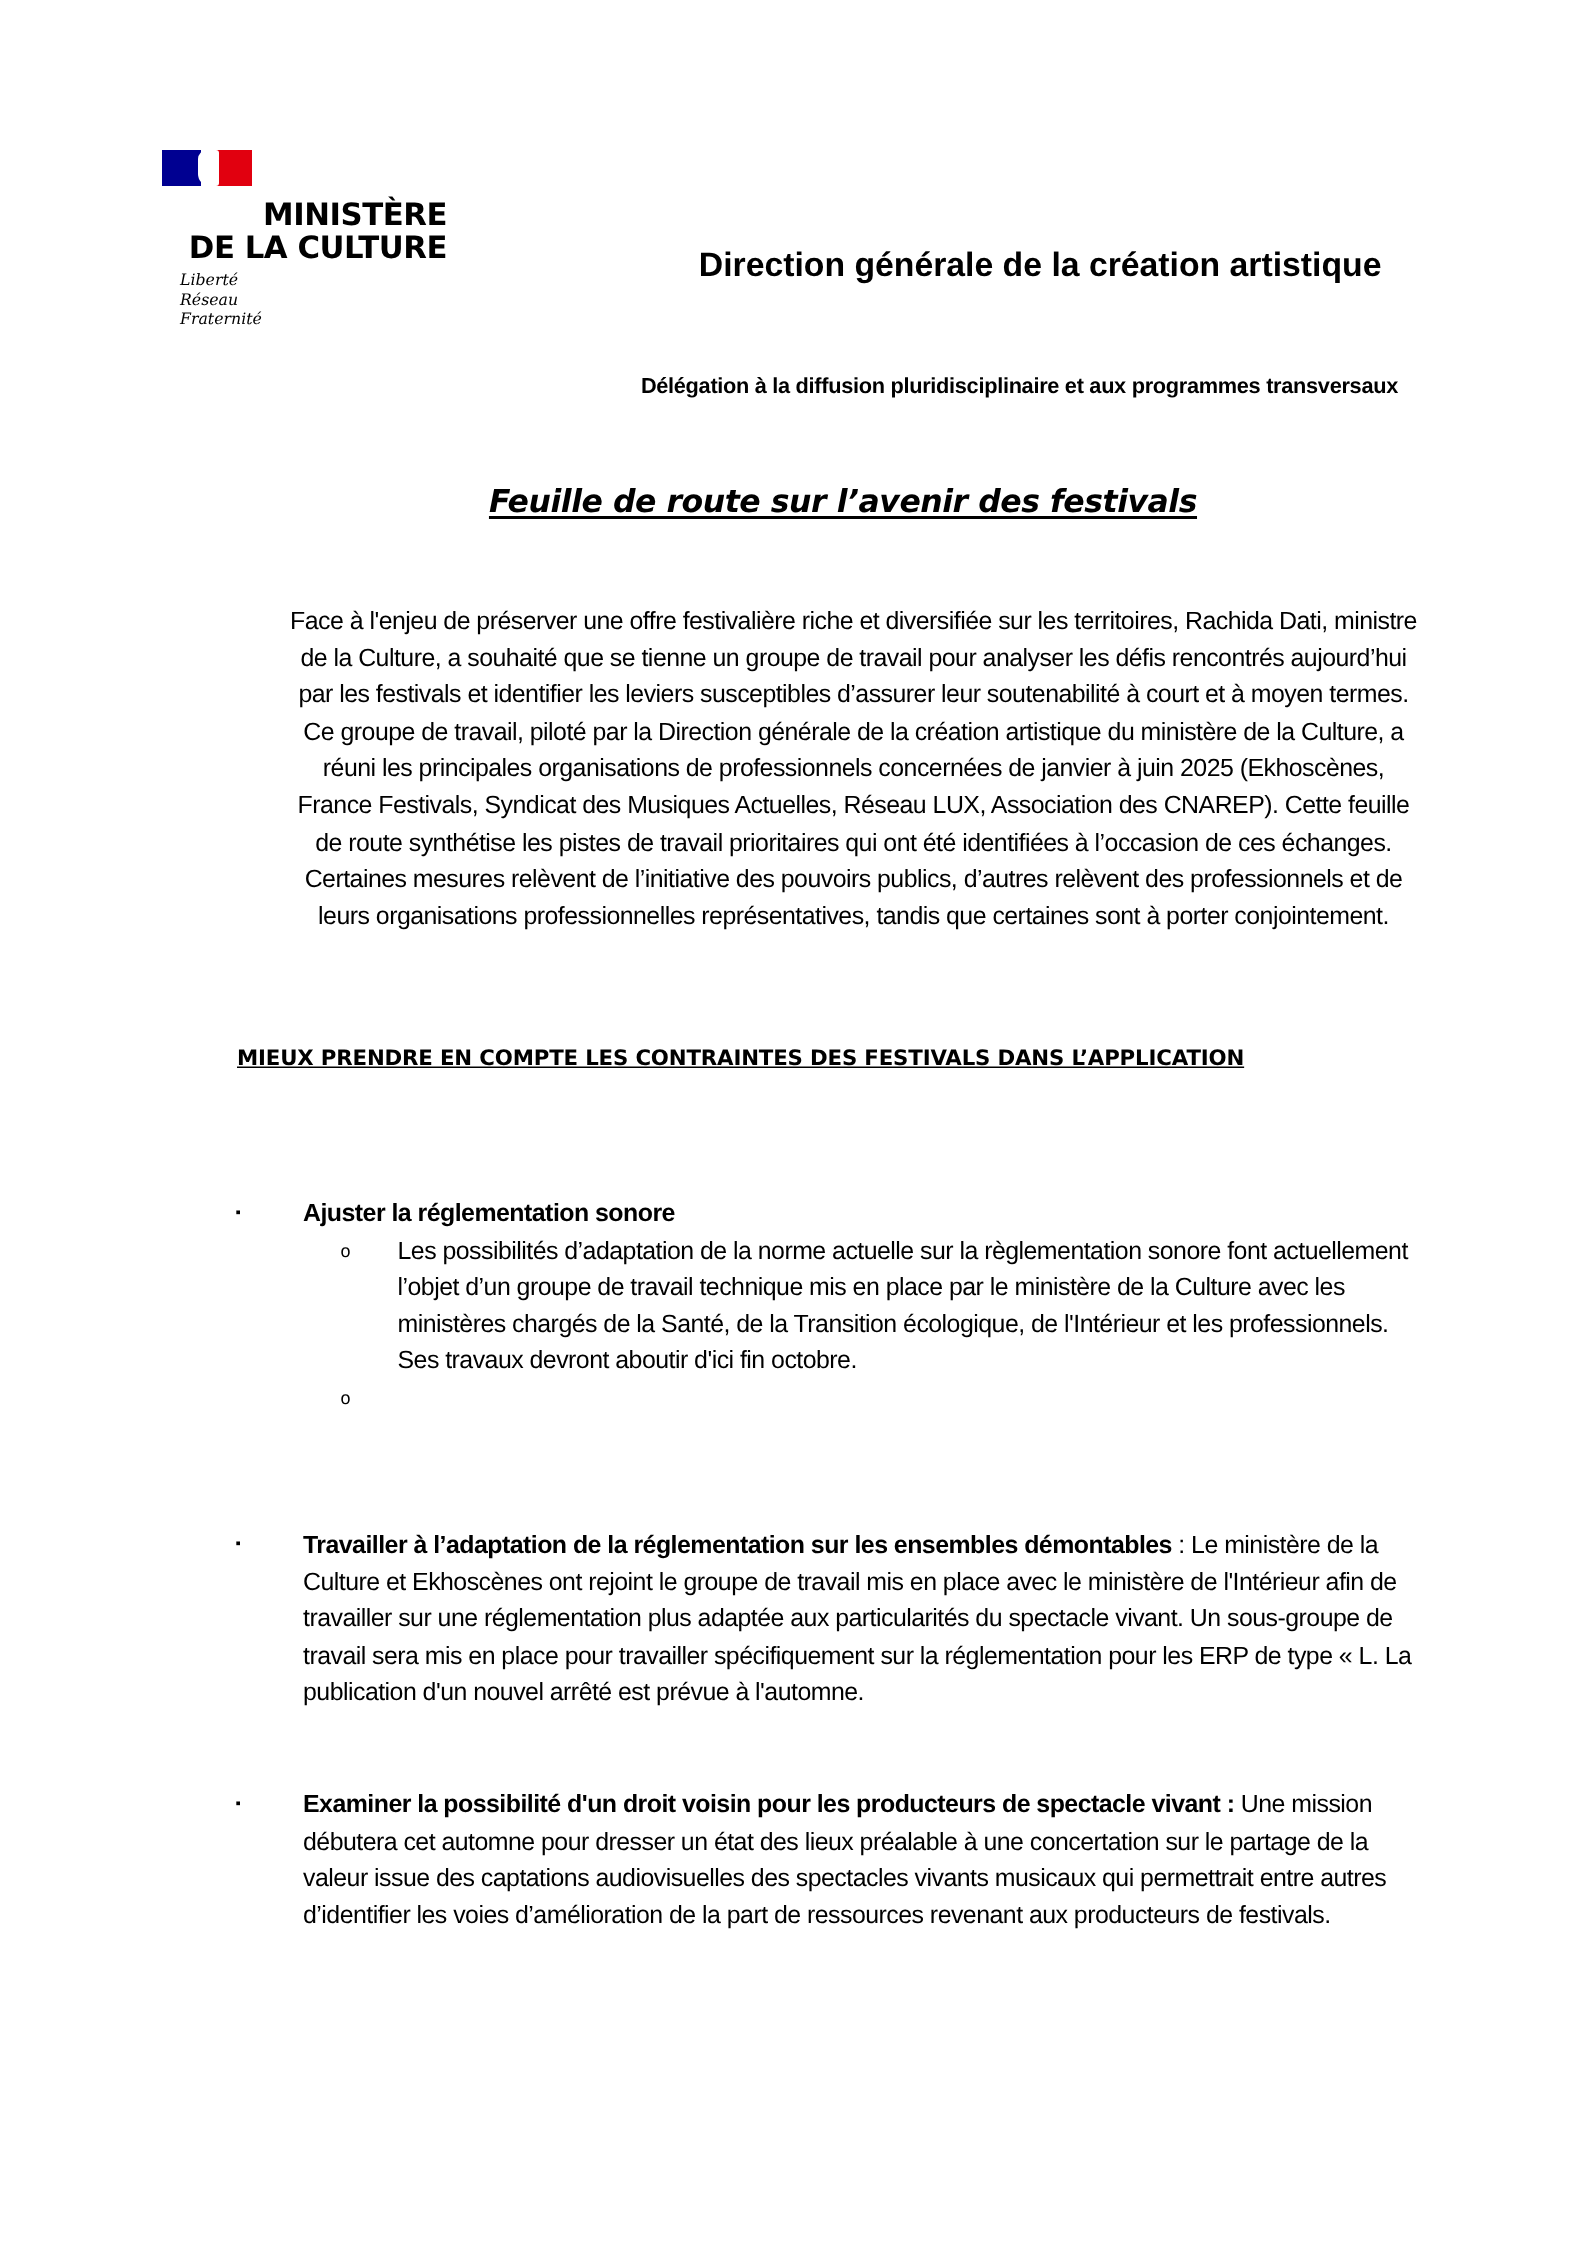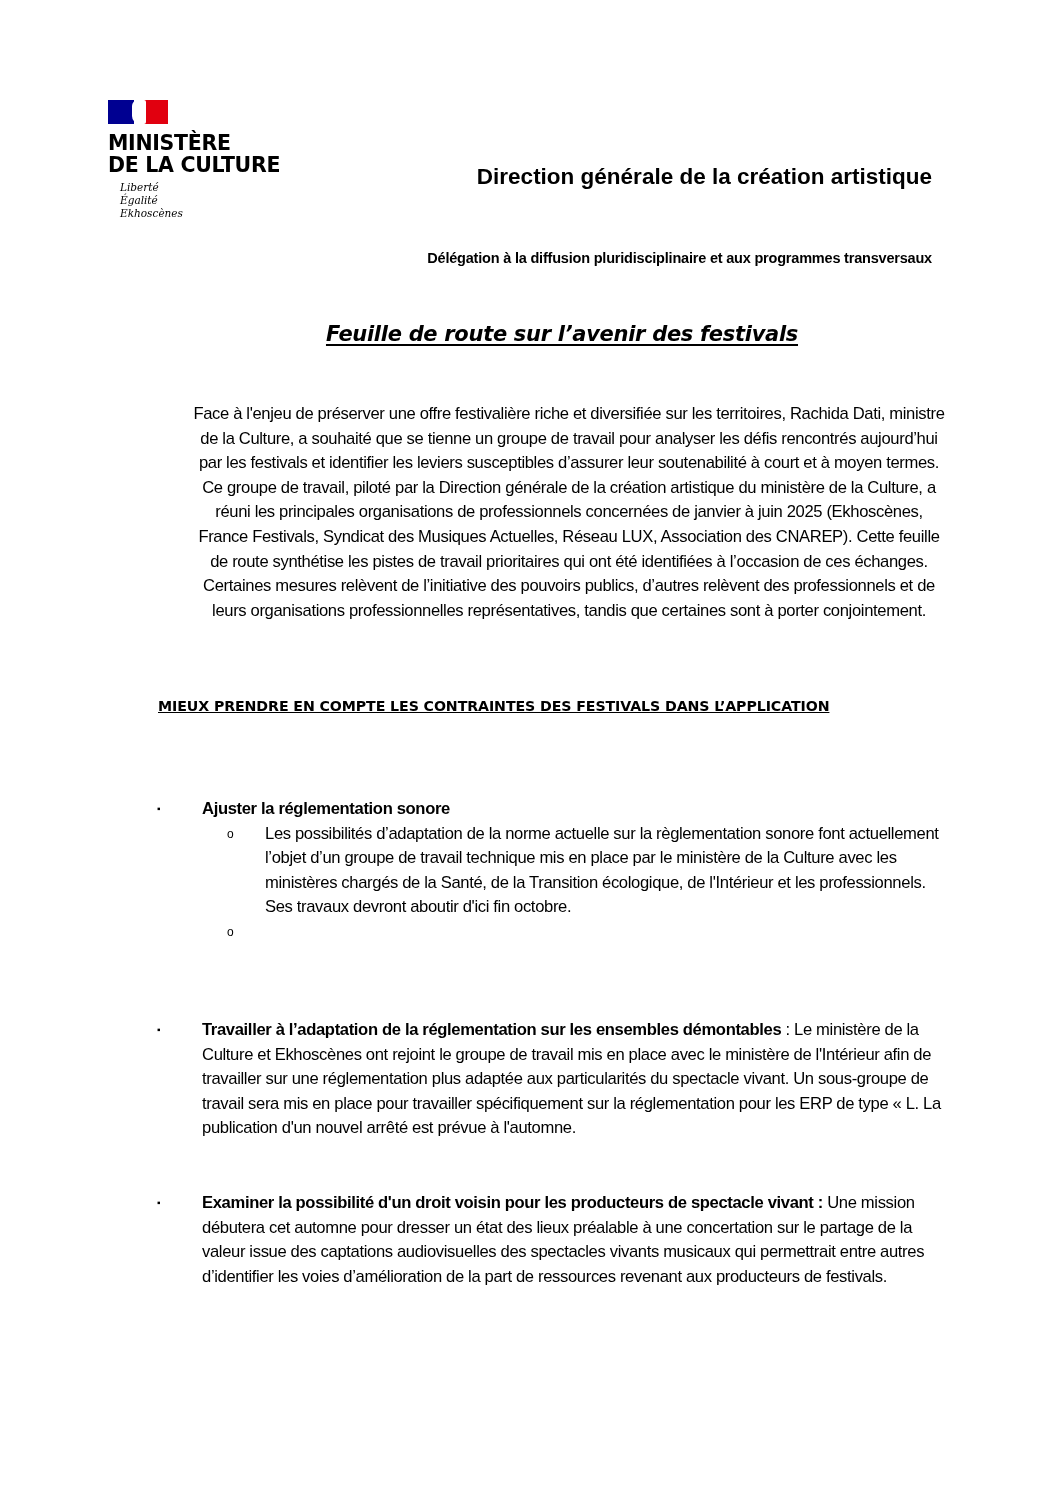--- a/index.html
+++ b/index.html
@@ -9,7 +9,7 @@
   .flag .blue { position: absolute; left: 0; top: 0; width: 26px; height: 24px; background: #000091; }
   .flag .red { position: absolute; left: 34px; top: 0; width: 26px; height: 24px; background: #e1000f; }
   .flag .mid { position: absolute; left: 24px; top: 0; width: 14px; height: 24px; background: #fff; border-radius: 6px 2px 2px 8px; }
-  .logo-name { font-family: "DejaVu Sans", sans-serif; font-weight: bold; font-size: 20.5px; line-height: 22px; margin-top: 8px; letter-spacing: -0.3px; }
+  .logo-name { font-family: "DejaVu Sans", sans-serif; font-weight: bold; font-size: 20.5px; line-height: 22px; margin-top: 8px; letter-spacing: -0.3px; text-align: right; }
   .motto { font-family: "DejaVu Serif", serif; font-style: italic; font-size: 10.5px; line-height: 13px; margin-top: 5px; margin-left: 12px; }
   .dir-title { position: absolute; right: 126px; top: 163px; width: 500px; text-align: right; font-family: "Liberation Sans", sans-serif; font-weight: bold; font-size: 22.5px; line-height: 28px; }
   .delegation { position: absolute; right: 126px; top: 228px; text-align: right; font-family: "Liberation Sans", sans-serif; font-weight: bold; font-size: 14.5px; white-space: nowrap; letter-spacing: -0.2px; margin-top: 22px; }

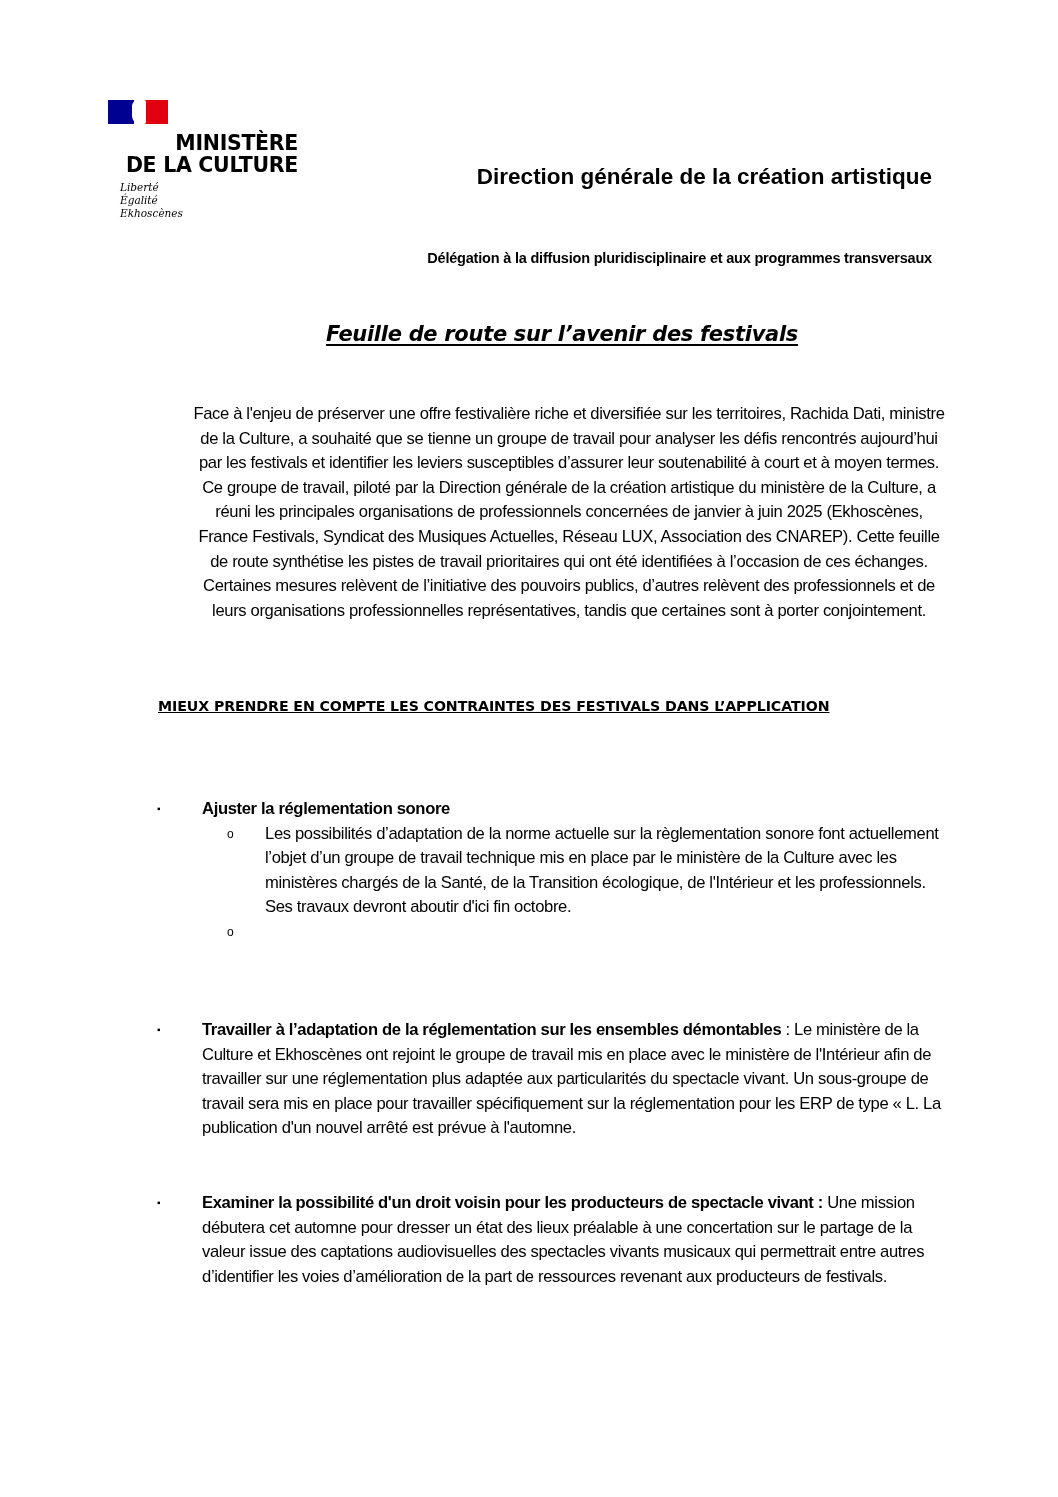--- a/index.html
+++ b/index.html
@@ -11,7 +11,7 @@
   .flag .mid { position: absolute; left: 24px; top: 0; width: 14px; height: 24px; background: #fff; border-radius: 6px 2px 2px 8px; }
   .logo-name { font-family: "DejaVu Sans", sans-serif; font-weight: bold; font-size: 20.5px; line-height: 22px; margin-top: 8px; letter-spacing: -0.3px; text-align: right; }
   .motto { font-family: "DejaVu Serif", serif; font-style: italic; font-size: 10.5px; line-height: 13px; margin-top: 5px; margin-left: 12px; }
-  .dir-title { position: absolute; right: 126px; top: 163px; width: 500px; text-align: right; font-family: "Liberation Sans", sans-serif; font-weight: bold; font-size: 22.5px; line-height: 28px; }
+  .dir-title { position: absolute; right: 137px; top: 163px; width: 500px; text-align: right; font-family: "Liberation Sans", sans-serif; font-weight: bold; font-size: 22.5px; line-height: 28px; }
   .delegation { position: absolute; right: 126px; top: 228px; text-align: right; font-family: "Liberation Sans", sans-serif; font-weight: bold; font-size: 14.5px; white-space: nowrap; letter-spacing: -0.2px; margin-top: 22px; }
   .doc-title { position: absolute; left: 0; width: 1124px; top: 322px; text-align: center; font-family: "DejaVu Sans", sans-serif; font-weight: bold; font-style: italic; font-size: 21px; text-decoration: underline; text-decoration-thickness: 2px; text-underline-offset: 3px; letter-spacing: -0.3px; }
   .body-text { font-family: "Liberation Sans", sans-serif; font-size: 16.6px; line-height: 24.6px; letter-spacing: -0.35px; }

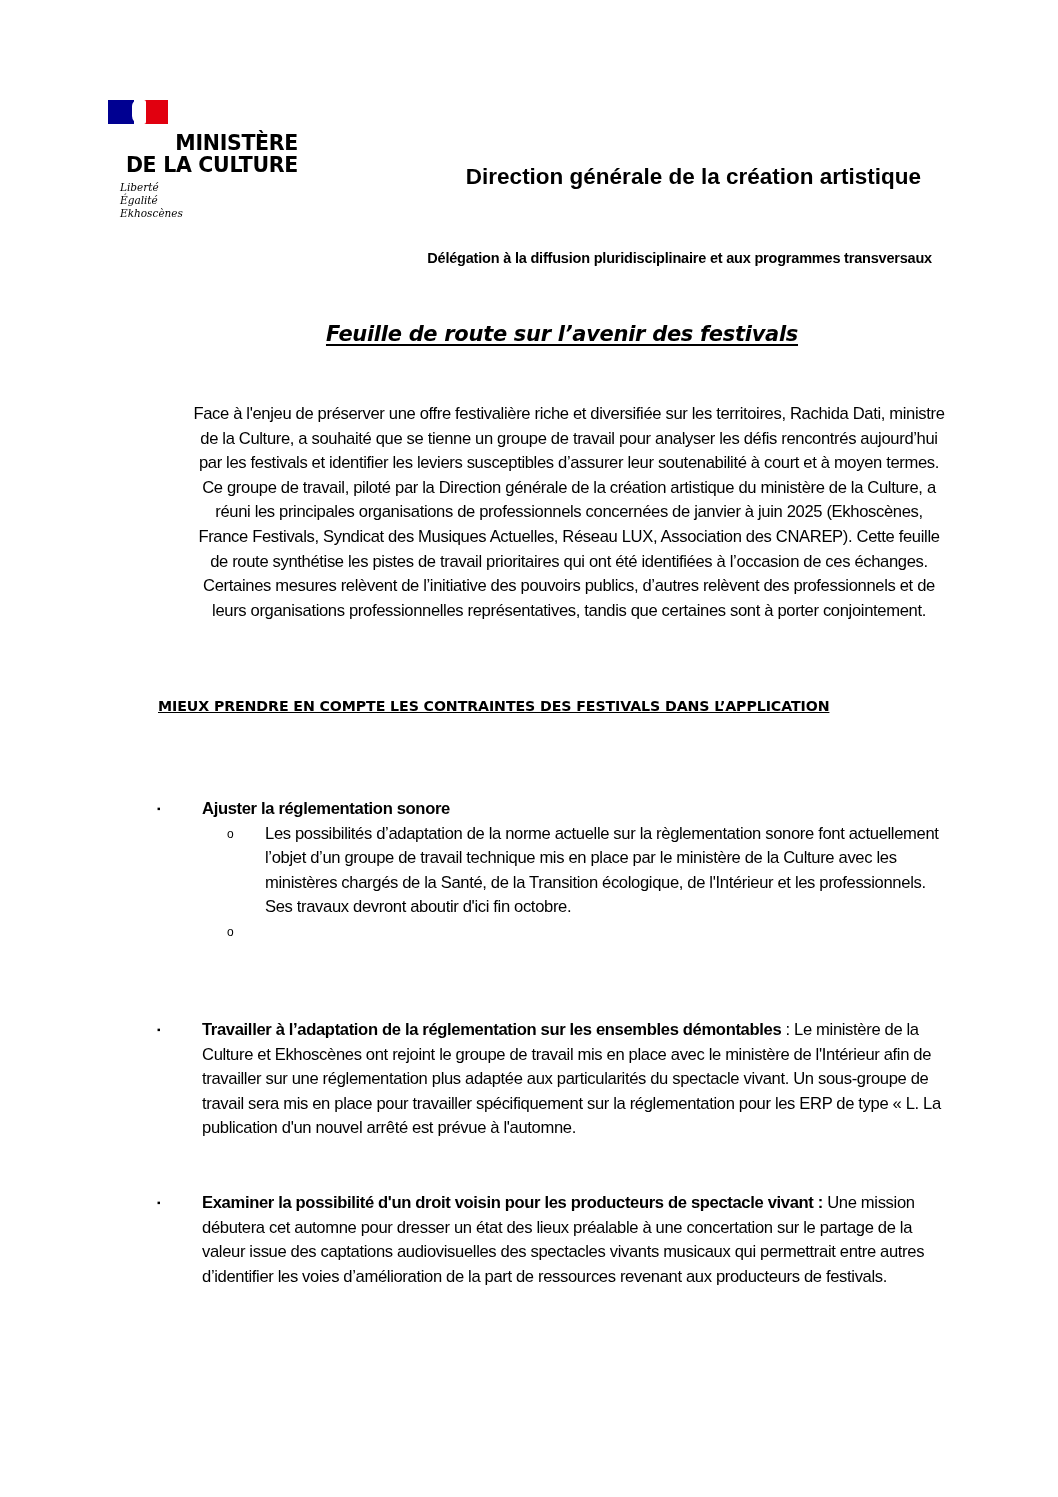--- a/index.html
+++ b/index.html
@@ -44,7 +44,7 @@
   </div>
   <div class="motto">
     <div>Liberté</div>
-    <div>Égalité</div>
+    <div>Réseau</div>
     <div>Ekhoscènes</div>
   </div>
 </div>

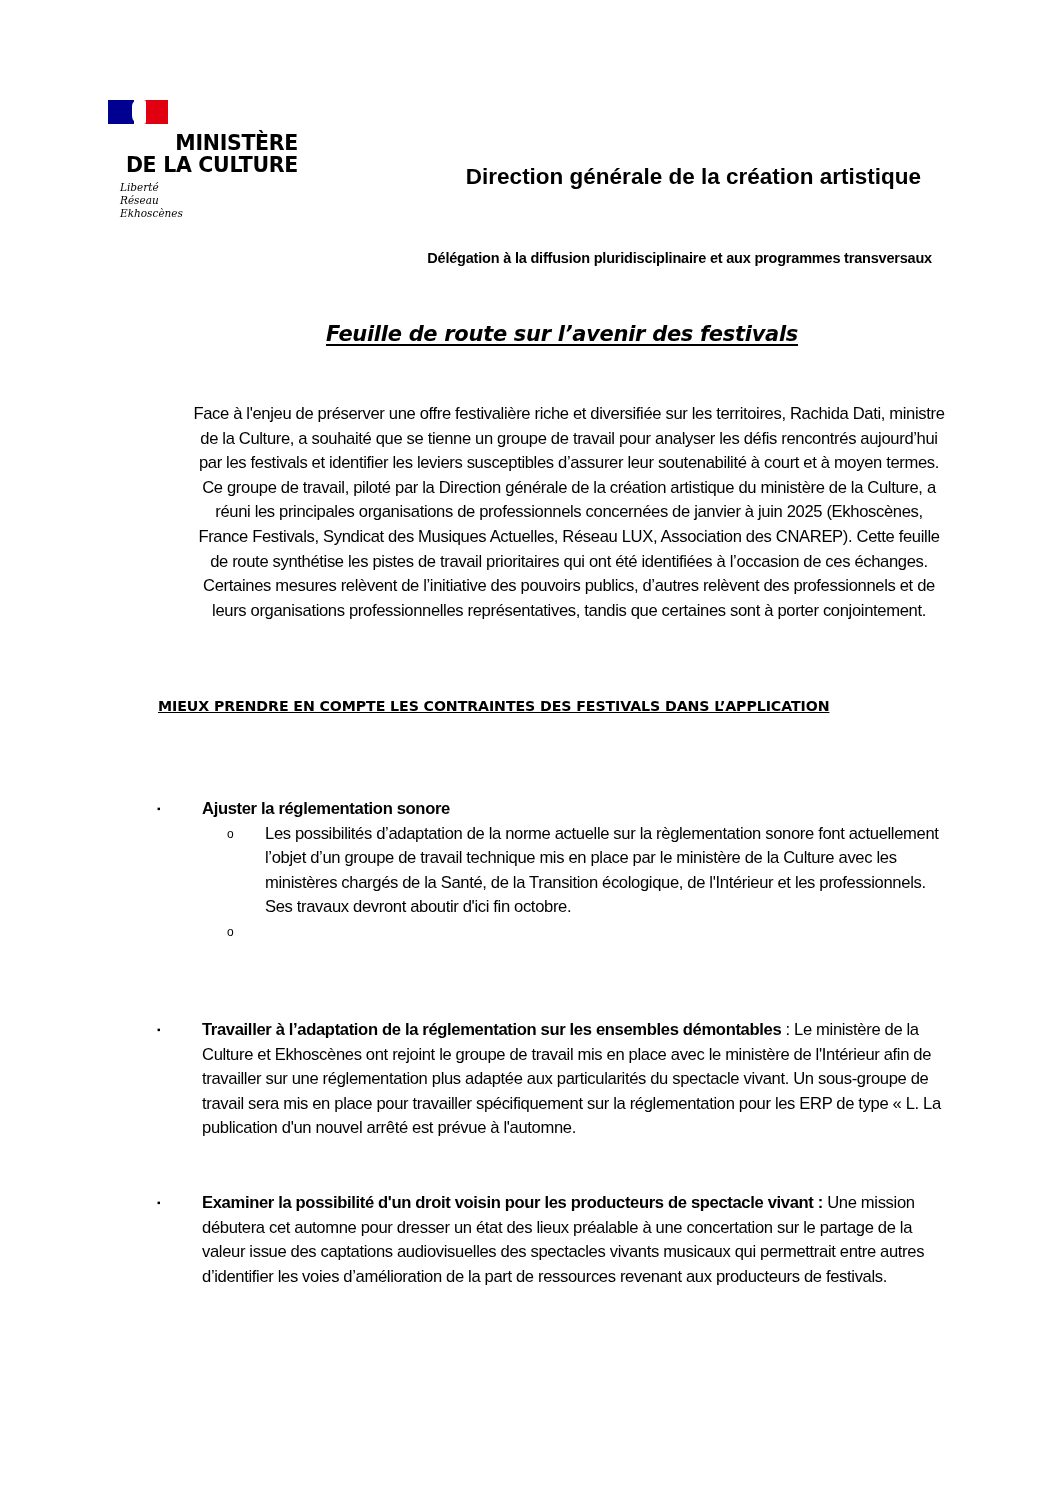--- a/index.html
+++ b/index.html
@@ -45,7 +45,7 @@
   <div class="motto">
     <div>Liberté</div>
     <div>Réseau</div>
-    <div>Ekhoscènes</div>
+    <div>Fraternité</div>
   </div>
 </div>
 

